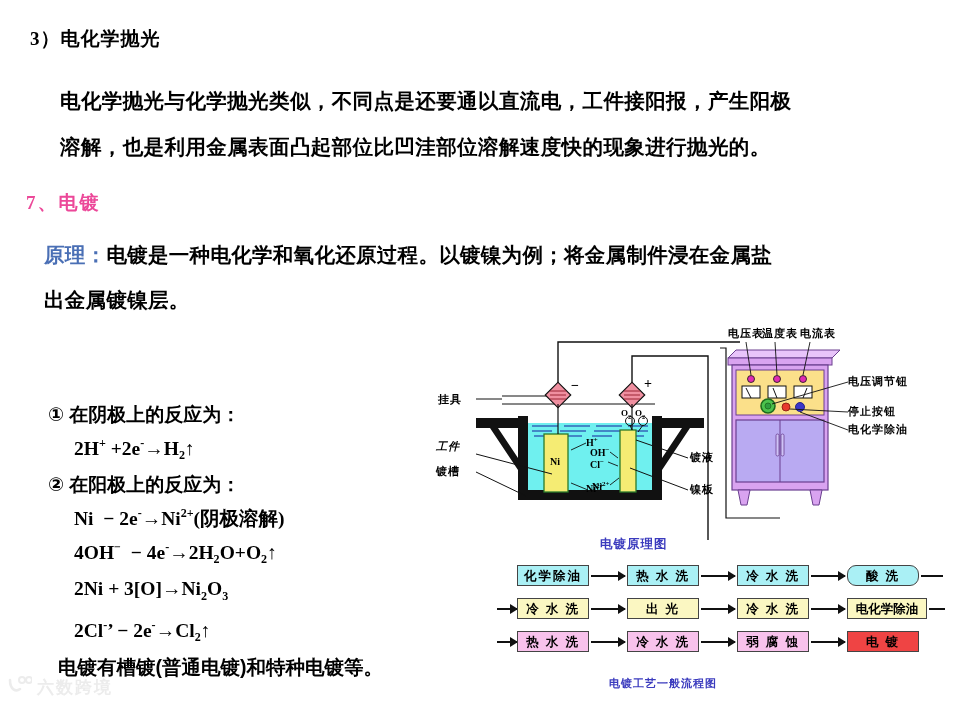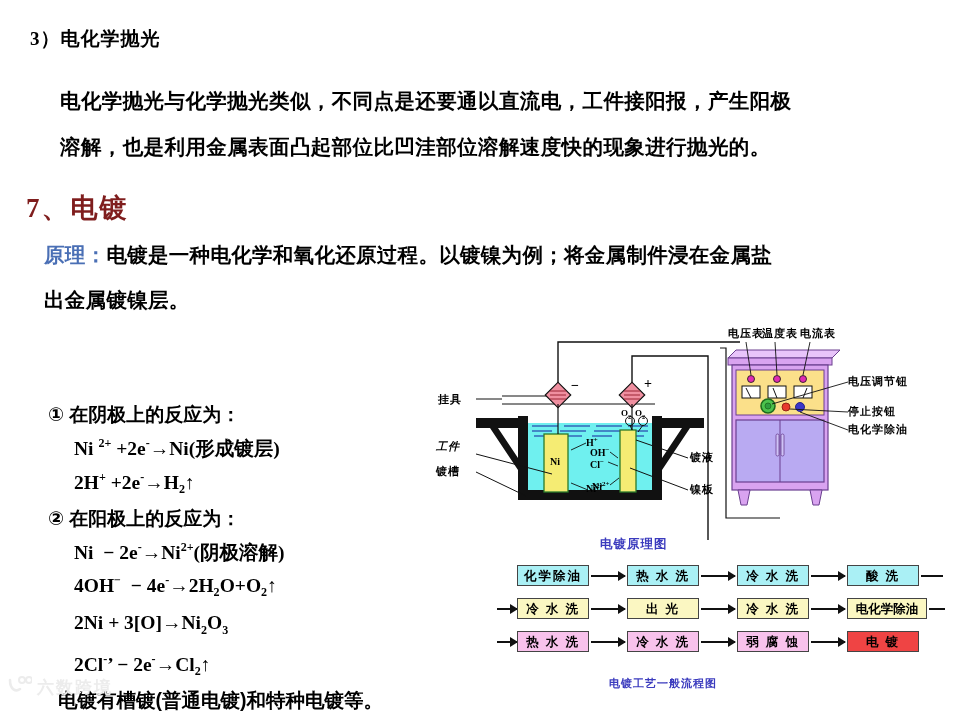--- a/index.html
+++ b/index.html
@@ -37,8 +37,8 @@
 
   #heading-7 {
     left: 26px; top: 190px;
-    font-size: 27px; font-weight: bold;
-    color: #7f1d1d;
+    font-size: 19px; font-weight: bold;
+    color: #ec4899;
     letter-spacing: 2px;
     font-family: "Liberation Serif", "DejaVu Serif", serif;
   }

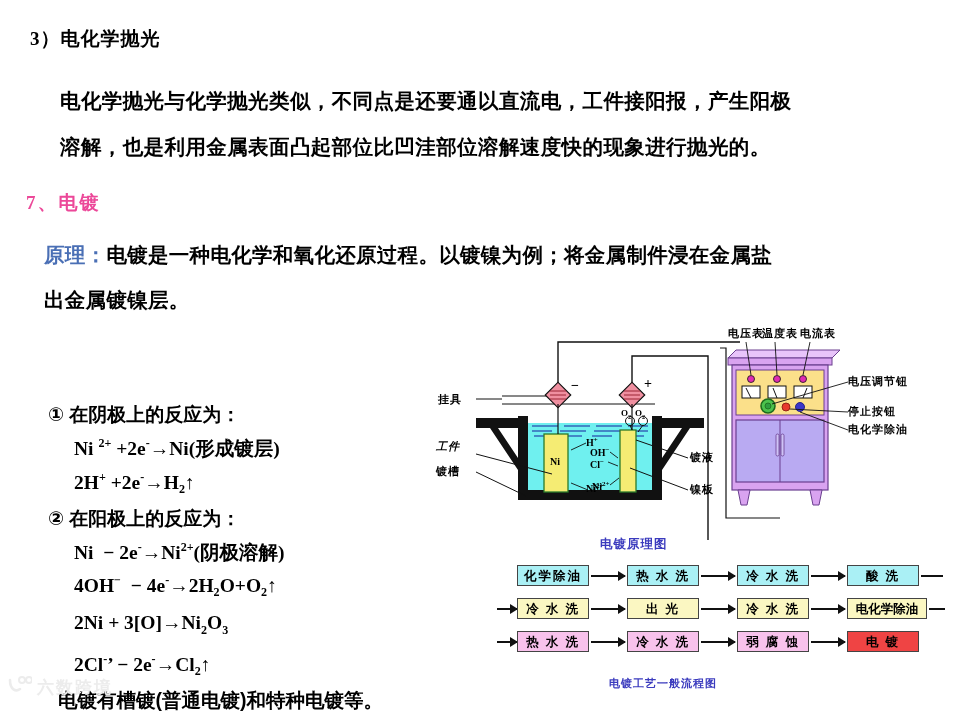--- a/index.html
+++ b/index.html
@@ -170,7 +170,6 @@
 
 <div class="abs" id="equations">
   <div class="item">① 在阴极上的反应为：</div>
-  <div class="eq">Ni&nbsp;<sup>2+</sup>&nbsp;+2e<sup>-</sup>→Ni(形成镀层)</div>
   <div class="eq">2H<sup>+</sup>&nbsp;+2e<sup>-</sup>→H<sub>2</sub>↑</div>
   <div class="item">② 在阳极上的反应为：</div>
   <div class="eq">Ni&nbsp;&nbsp;− 2e<sup>-</sup>→Ni<sup>2+</sup>(阴极溶解)</div>

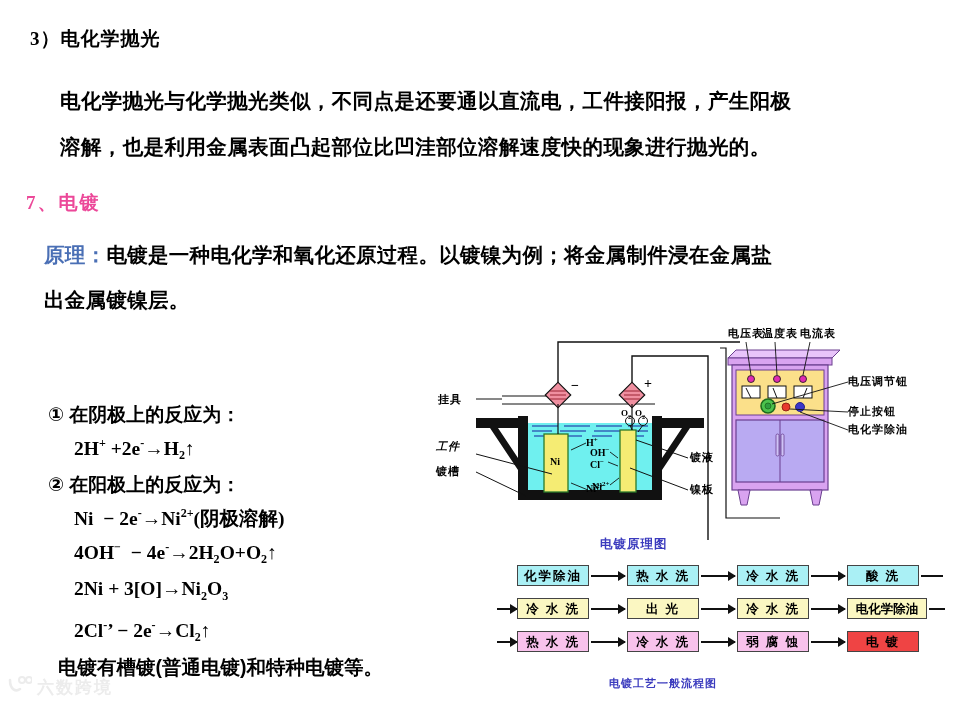--- a/index.html
+++ b/index.html
@@ -338,7 +338,7 @@
     <div class="flow-arrow" style="left:196px; width:34px;"></div>
     <div class="flow-box" style="left: 232px; width: 72px; background: rgb(170, 240, 245);">冷 水 洗</div>
     <div class="flow-arrow" style="left:306px; width:34px;"></div>
-    <div class="flow-box" style="left: 342px; width: 72px; background: rgb(170, 240, 245);">酸    洗</div>
+    <div class="flow-box" style="left: 342px; width: 72px; background: rgb(170, 240, 245); border-radius: 9px;">酸    洗</div>
     <div class="flow-arrow plain" style="left:416px; width:22px;"></div>
   </div>
 

